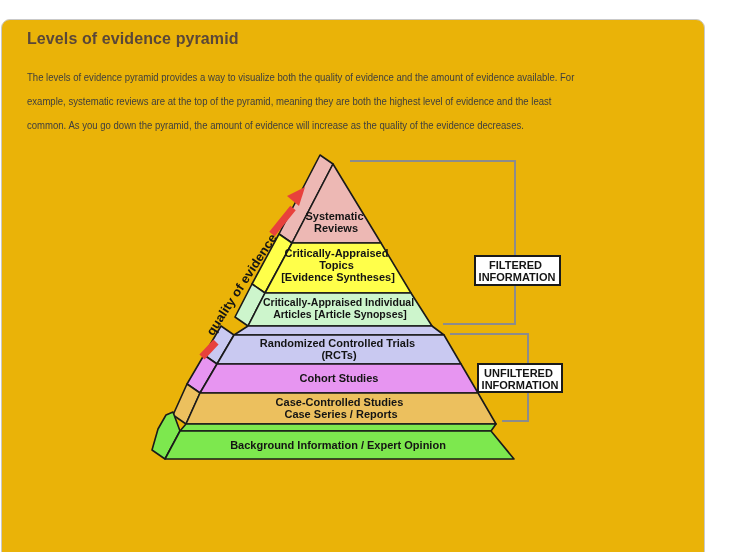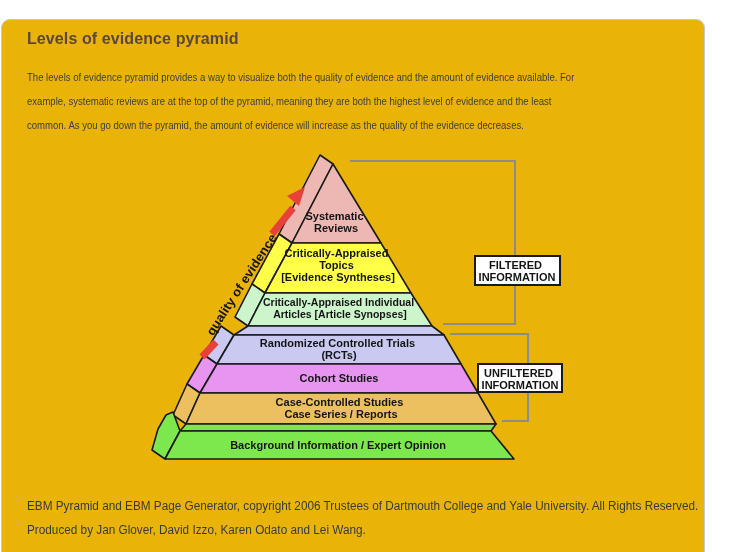--- a/index.html
+++ b/index.html
@@ -121,10 +121,6 @@
     <text transform="translate(243,139) rotate(-57)" text-anchor="middle" font-size="12.5" textLength="118" lengthAdjust="spacingAndGlyphs">quality of evidence</text>
   </svg>
 
-  <div class="footer">
-    <div class="line">EBM Pyramid and EBM Page Generator, copyright 2006 Trustees of Dartmouth College and Yale University. All Rights Reserved.</div>
-    <div class="line">Produced by Jan Glover, David Izzo, Karen Odato and Lei Wang.</div>
-  </div>
 
 </div>
 

